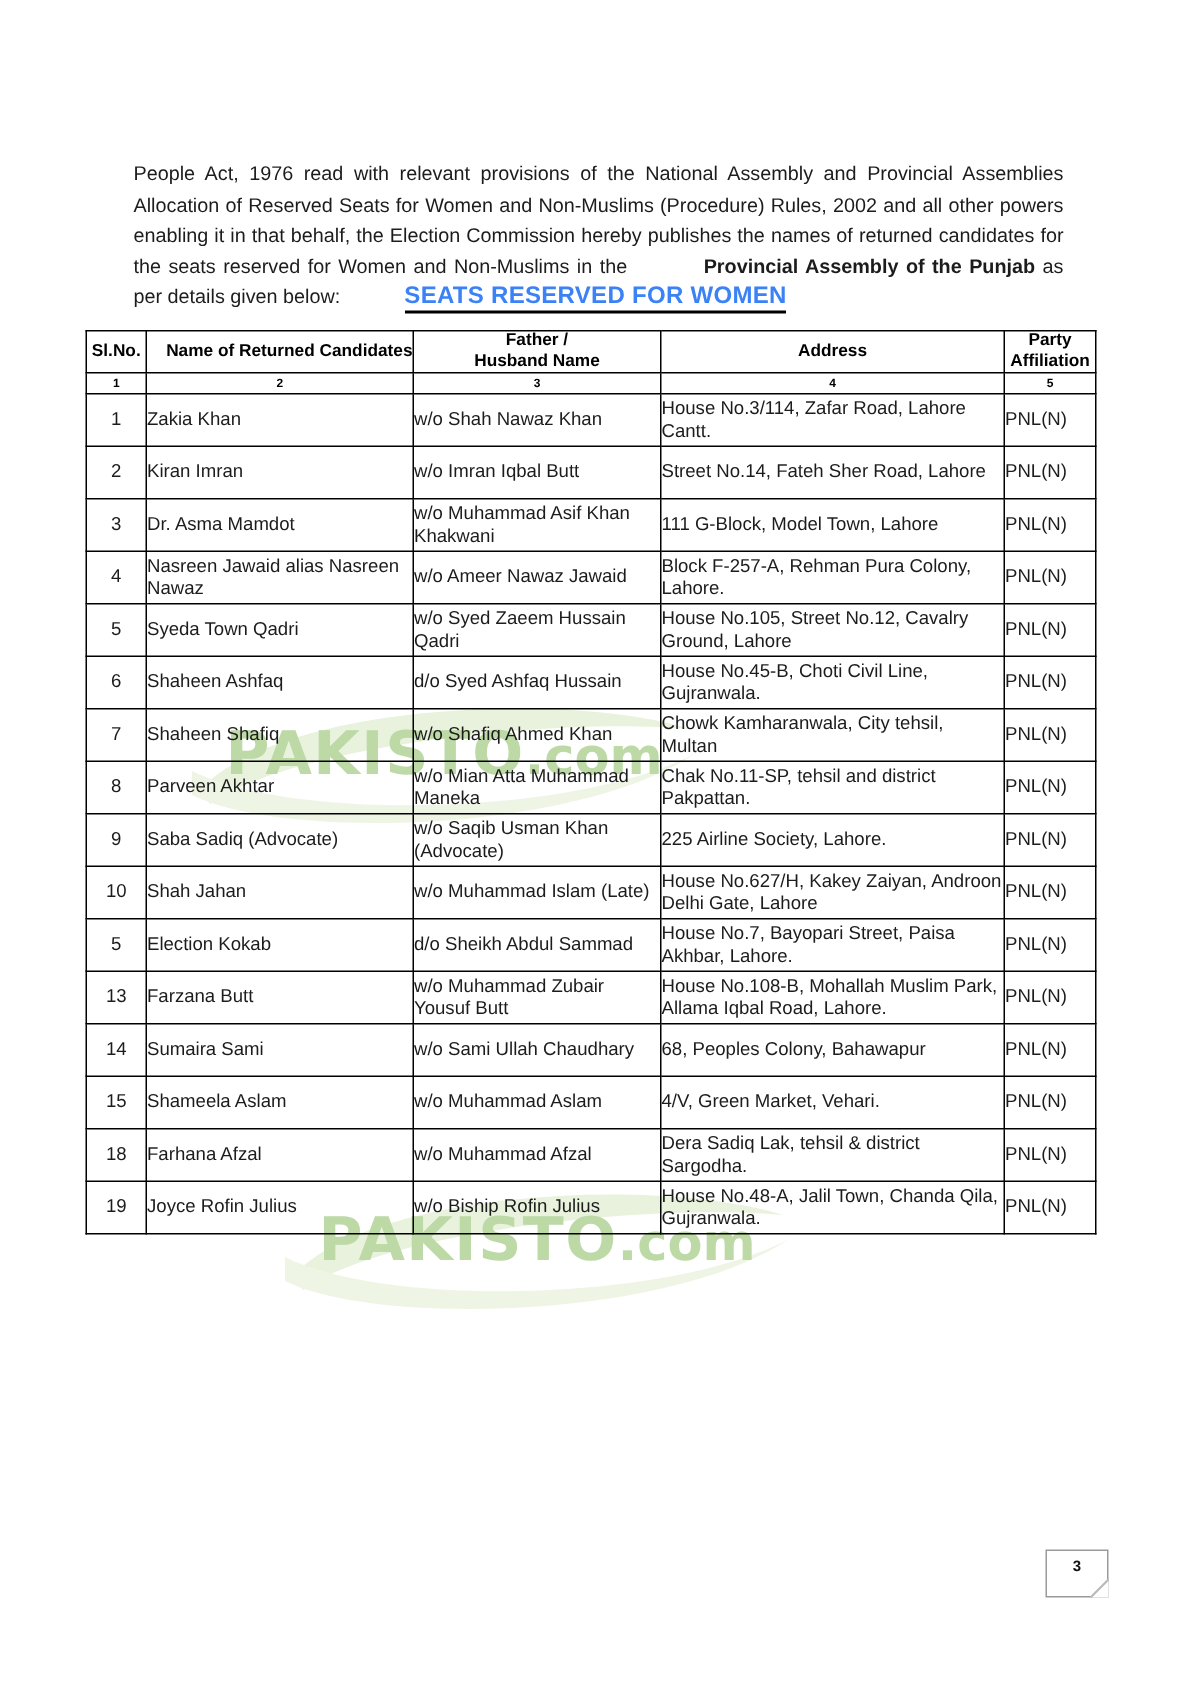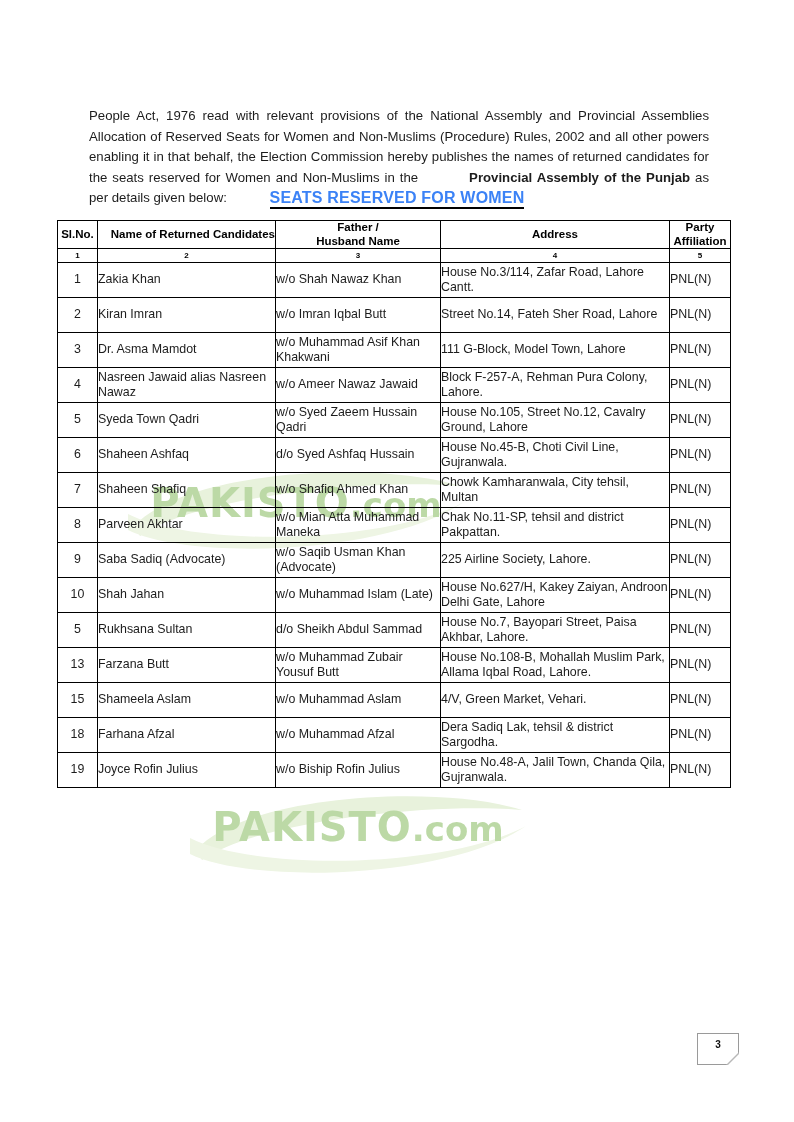--- a/index.html
+++ b/index.html
@@ -330,7 +330,7 @@
         </tr>
         <tr>
           <td class="cell c-sl">5</td>
-          <td class="cell">Rukhsana Sultan</td>
+          <td class="cell">Election Kokab</td>
           <td class="cell">d/o Sheikh Abdul Sammad</td>
           <td class="cell">House No.7, Bayopari Street, Paisa Akhbar, Lahore.</td>
           <td class="cell c-party">PNL(N)</td>

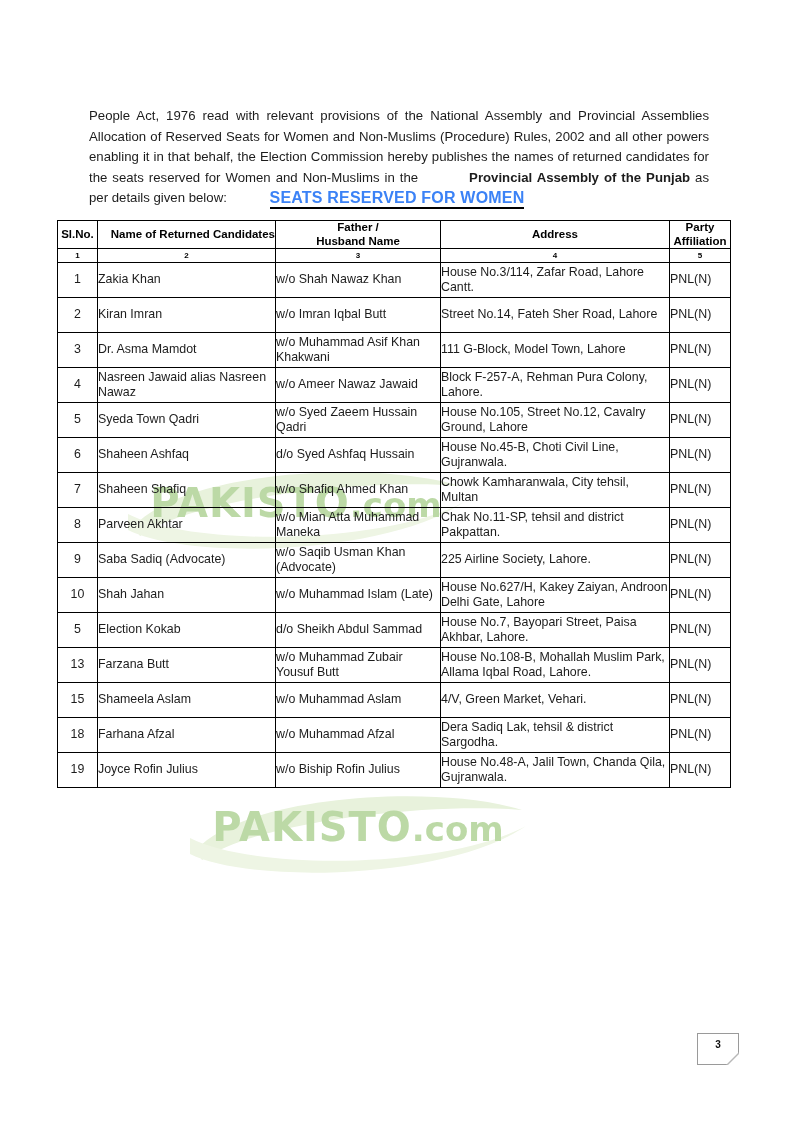--- a/index.html
+++ b/index.html
@@ -343,6 +343,13 @@
           <td class="cell c-party">PNL(N)</td>
         </tr>
         <tr>
+          <td class="cell c-sl">14</td>
+          <td class="cell">Sumaira Sami</td>
+          <td class="cell">w/o Sami Ullah Chaudhary</td>
+          <td class="cell">68, Peoples Colony, Bahawapur</td>
+          <td class="cell c-party">PNL(N)</td>
+        </tr>
+        <tr>
           <td class="cell c-sl">15</td>
           <td class="cell">Shameela Aslam</td>
           <td class="cell">w/o Muhammad Aslam</td>

